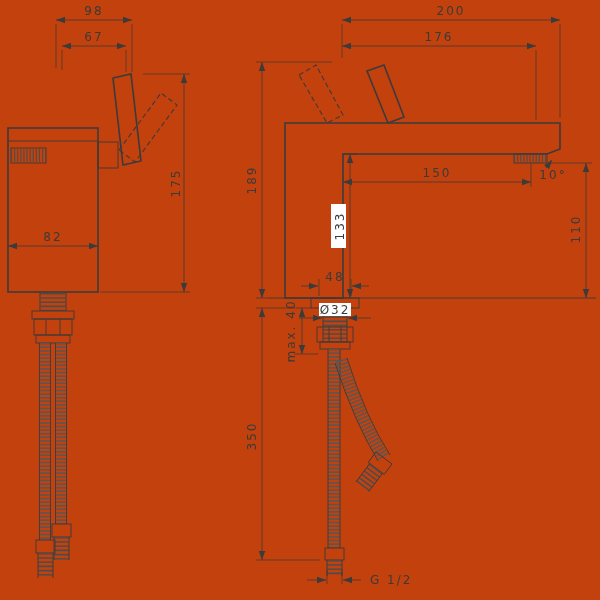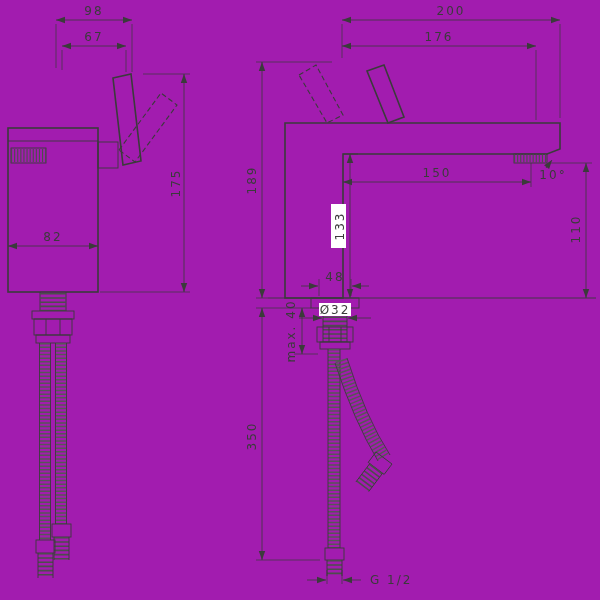--- a/index.html
+++ b/index.html
@@ -3,7 +3,7 @@
 <meta charset="utf-8">
 <style>
   html,body{margin:0;padding:0;background:#ffffff;}
-  .stage{width:600px;height:600px;position:relative;background:#a21caf;overflow:hidden;}
+  .stage{width:600px;height:600px;position:relative;background:#c2410c;overflow:hidden;}
   svg{display:block;}
   .thick{stroke:#3b3b3b;stroke-width:1.6;fill:none;}
   .thin{stroke:#3b3b3b;stroke-width:0.9;fill:none;}

